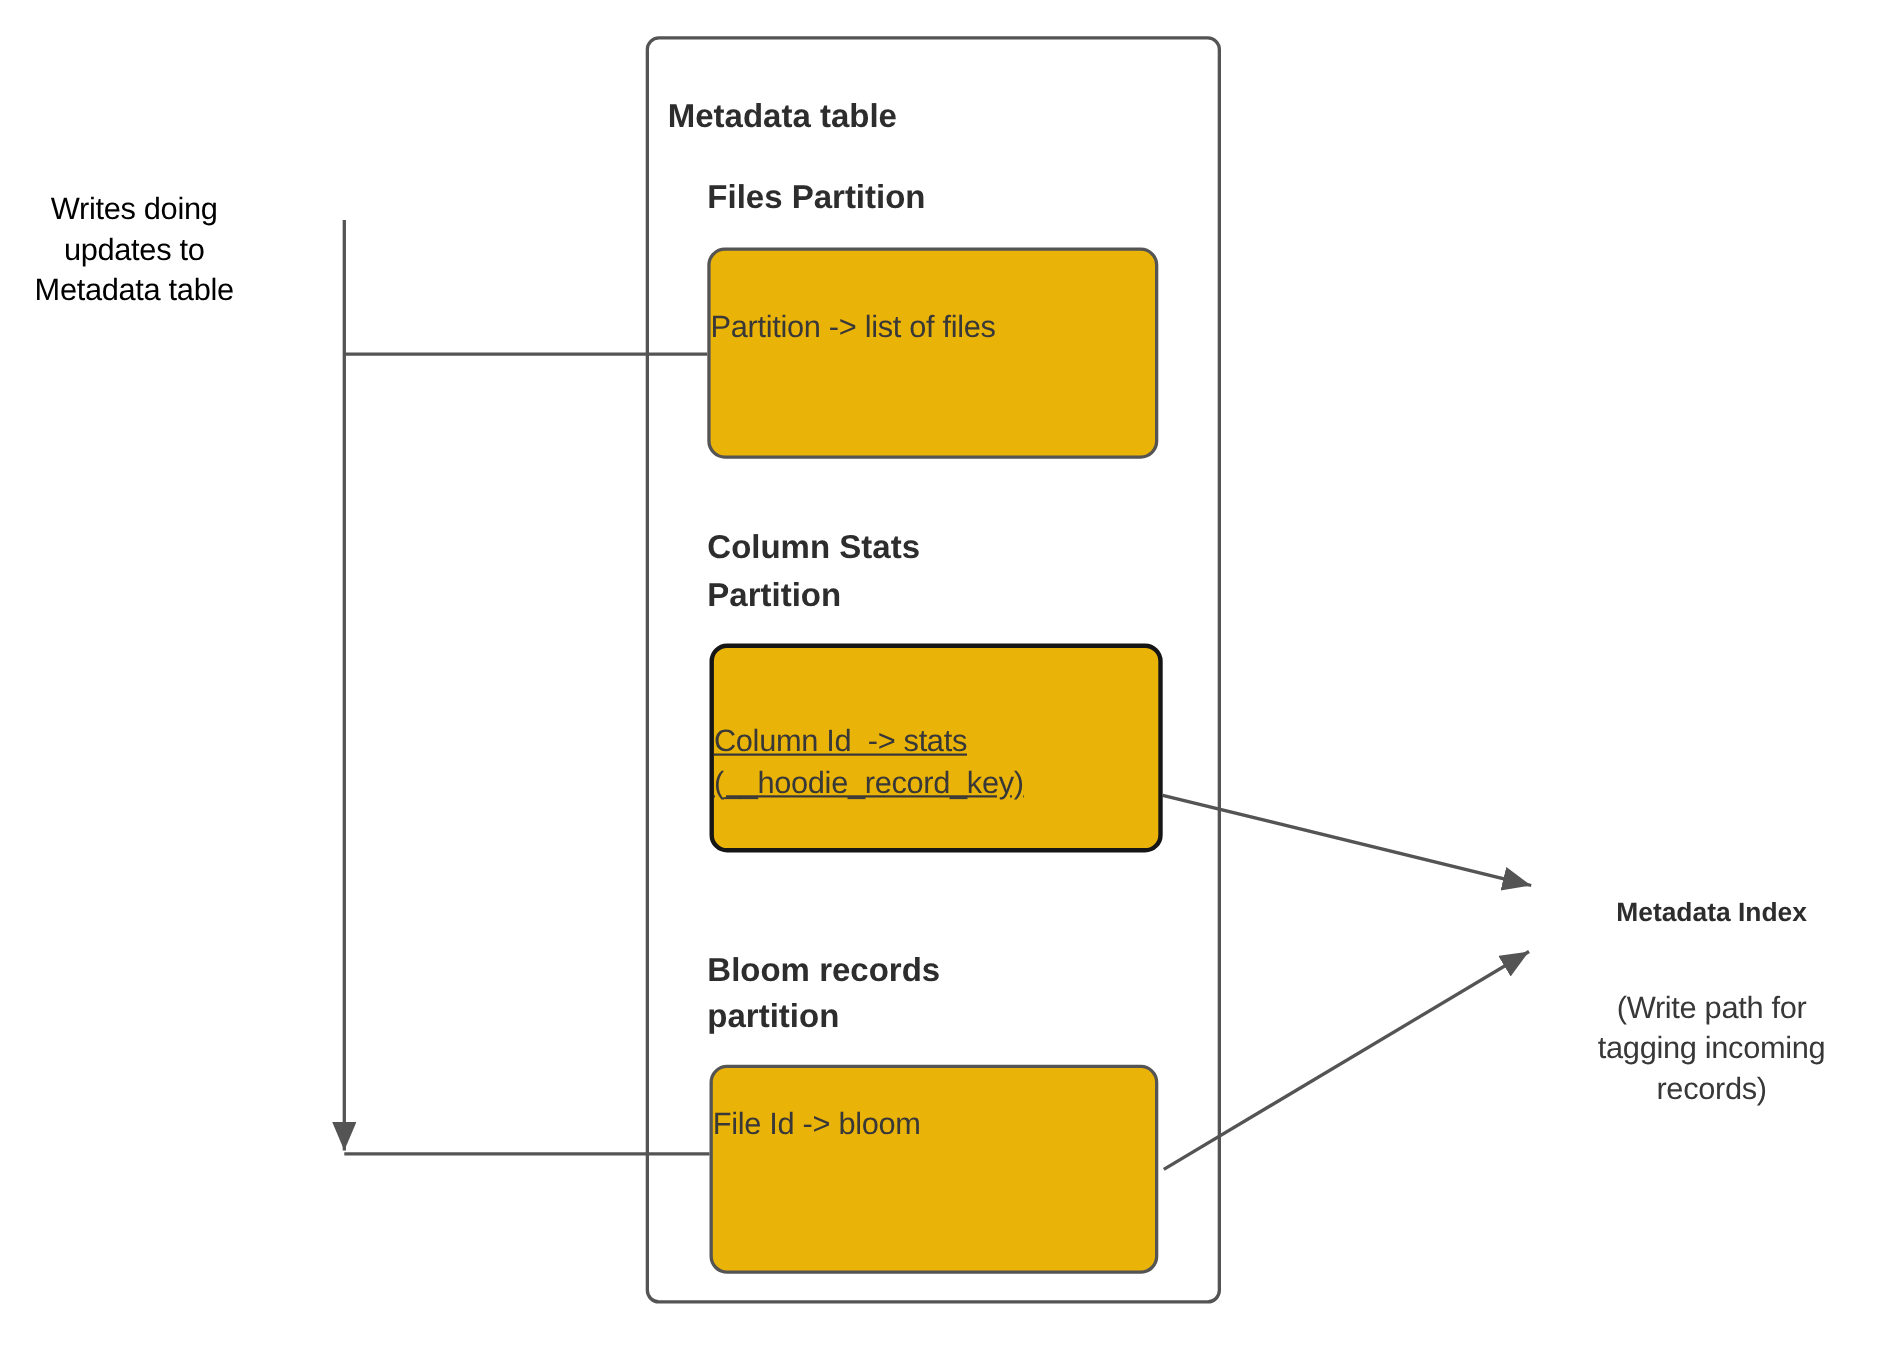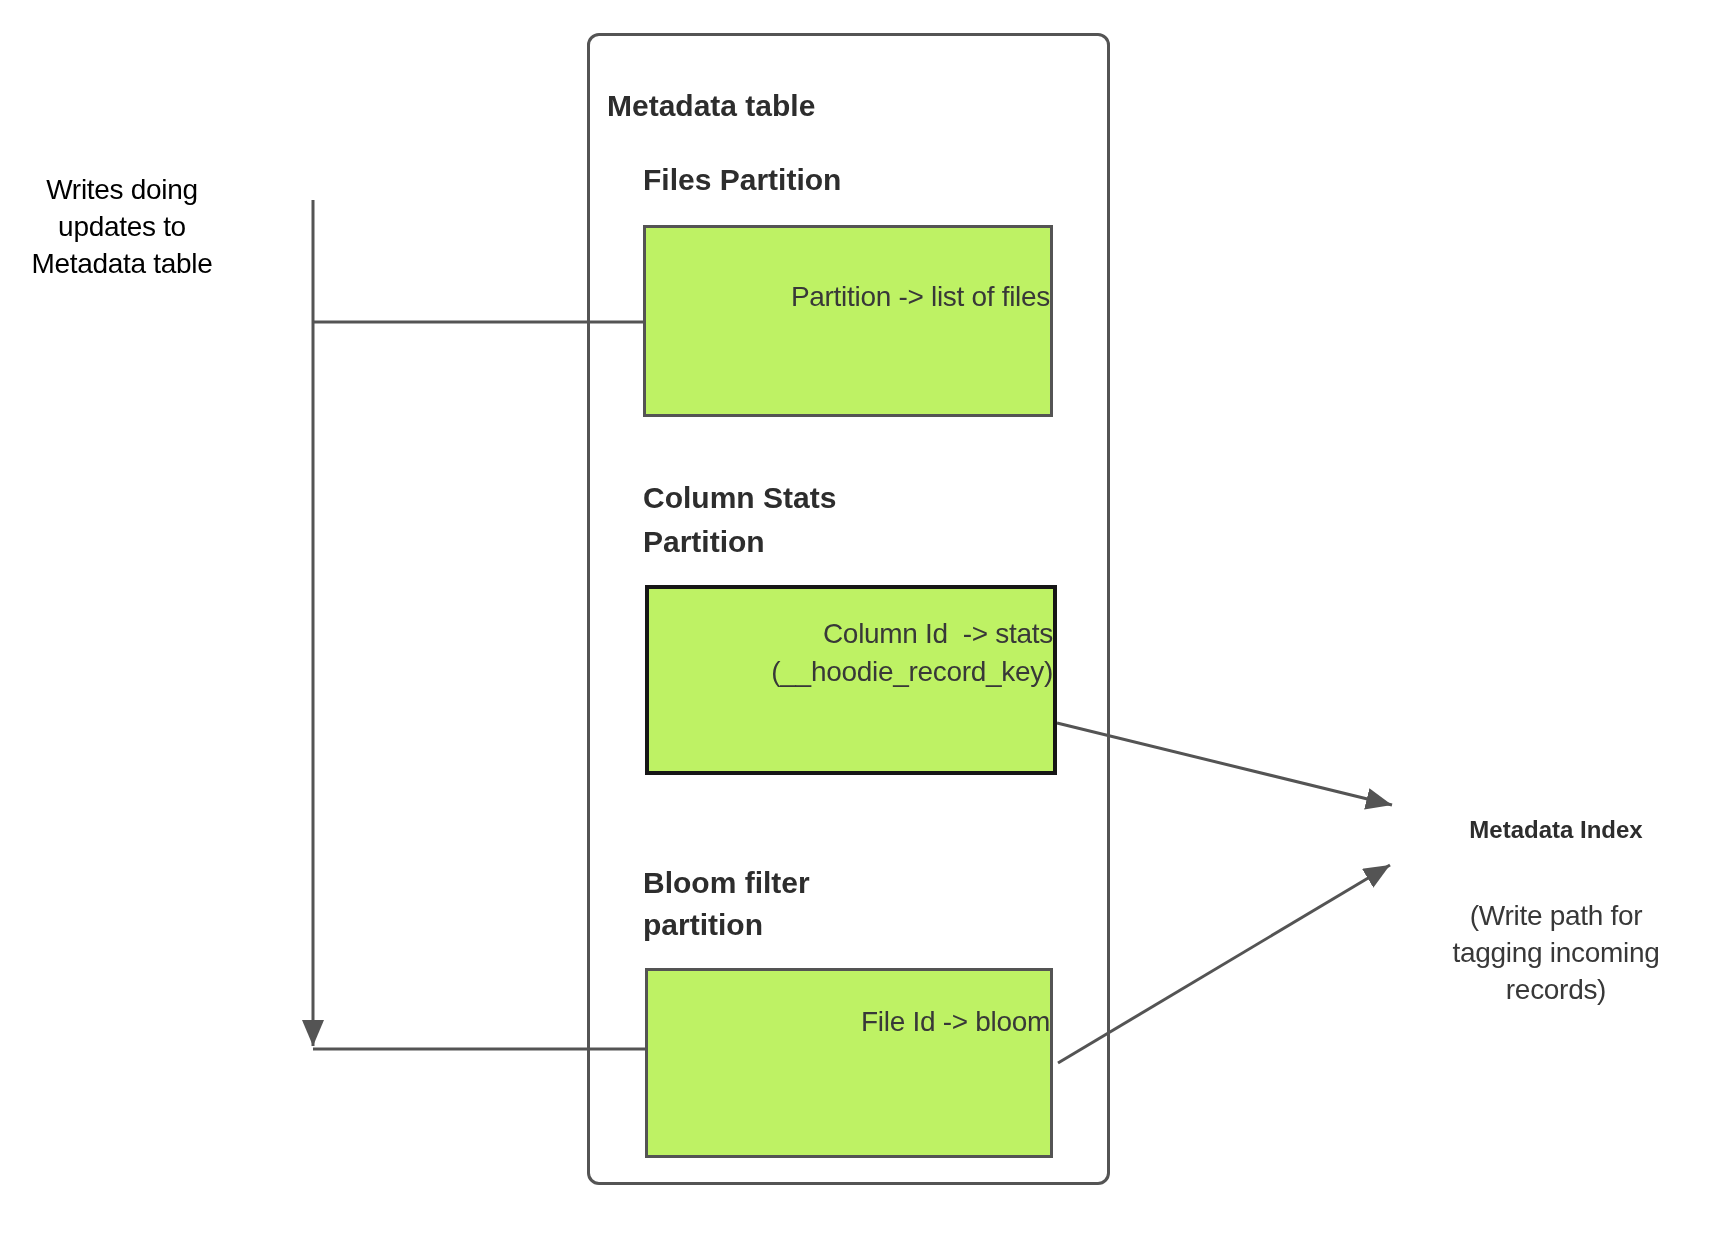--- a/index.html
+++ b/index.html
@@ -62,9 +62,9 @@
   .partition-box {
     box-sizing: border-box;
     border: 3px solid #545454;
-    border-radius: 0;
-    background: #bef264;
-    text-align: right;
+    border-radius: 16px;
+    background: #eab308;
+    text-align: left;
   }
   .box-label {
     display: block;

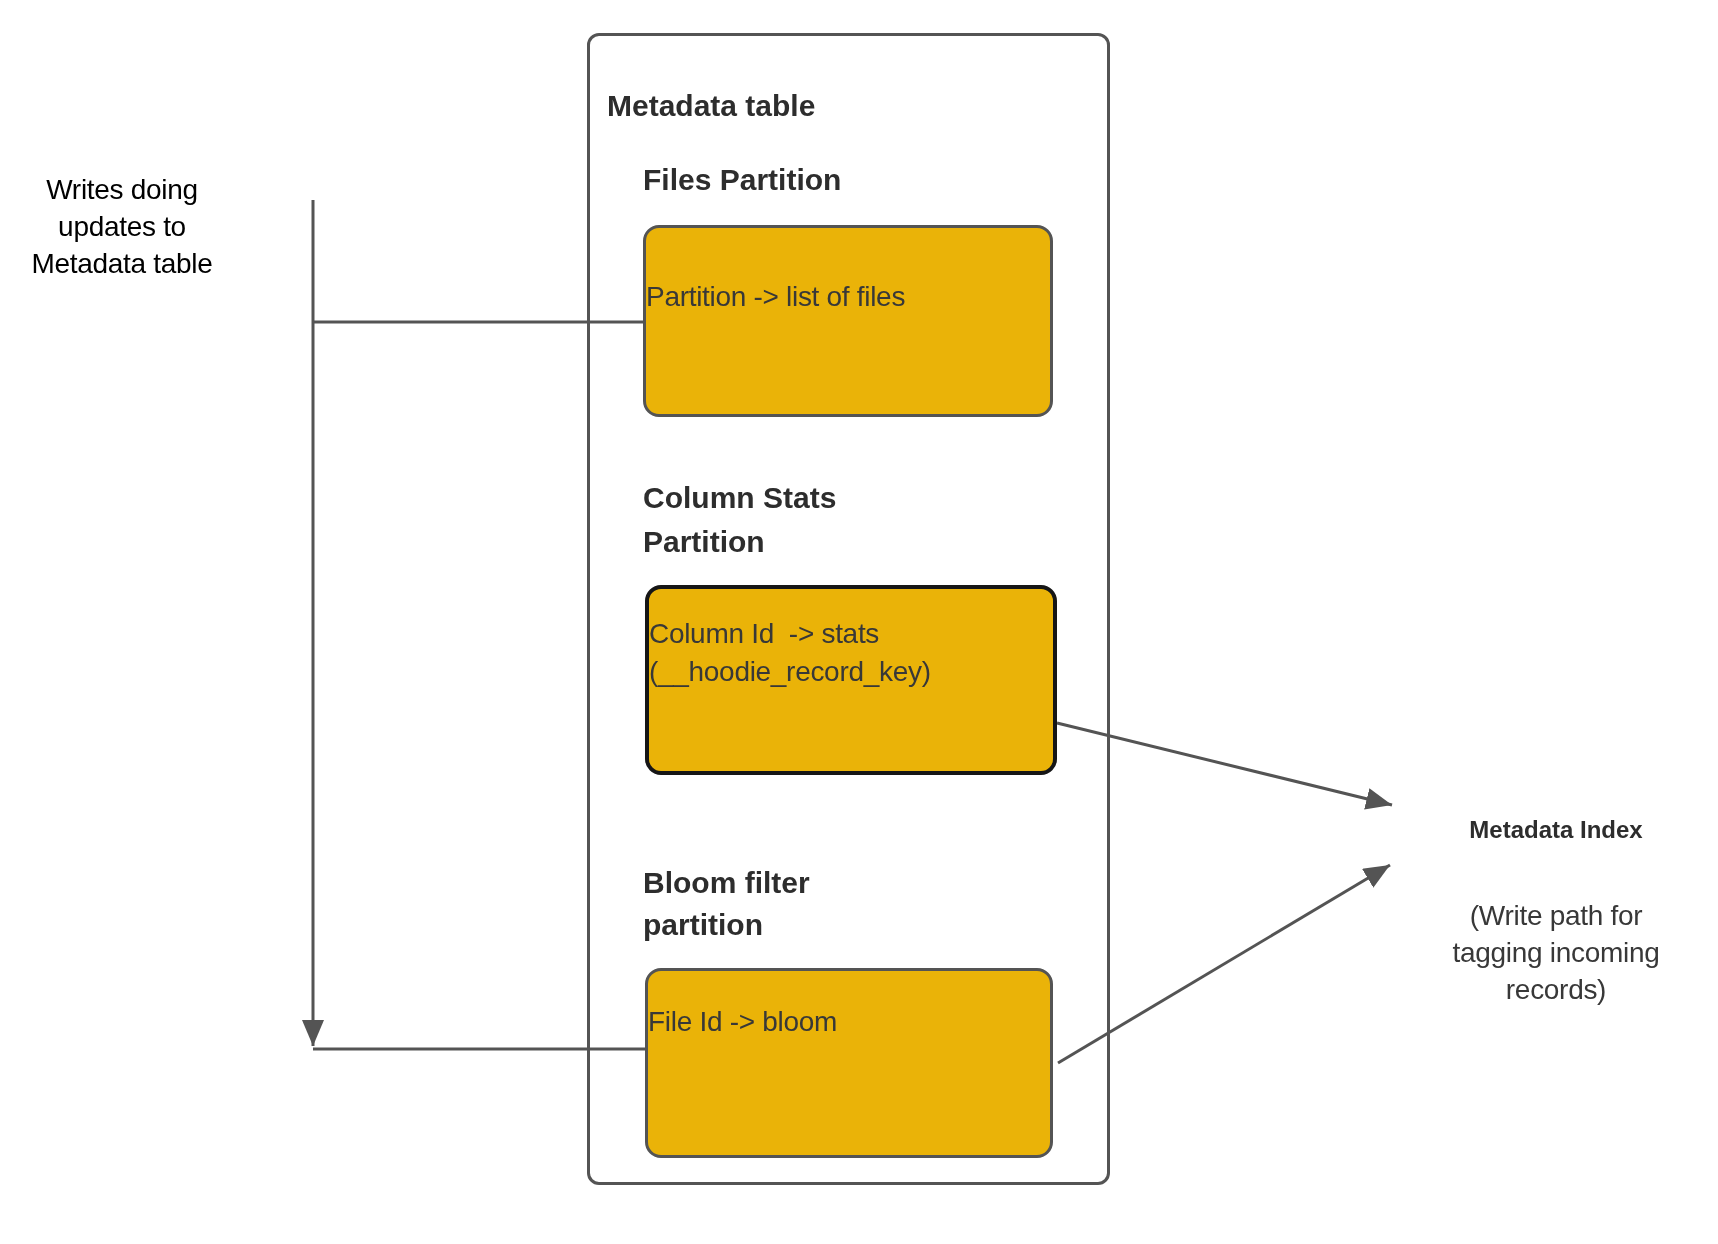--- a/index.html
+++ b/index.html
@@ -81,7 +81,7 @@
     left: 645px; top: 585px; width: 412px; height: 190px;
     border: 4px solid #161616;
   }
-  .box-stats .box-label { padding-top: 26px; }
+  .box-stats .box-label { padding-top: 66px; text-decoration: underline; }
   .box-bloom { left: 645px; top: 968px; width: 408px; height: 190px; }
   .box-bloom .box-label { padding-top: 32px; }
 

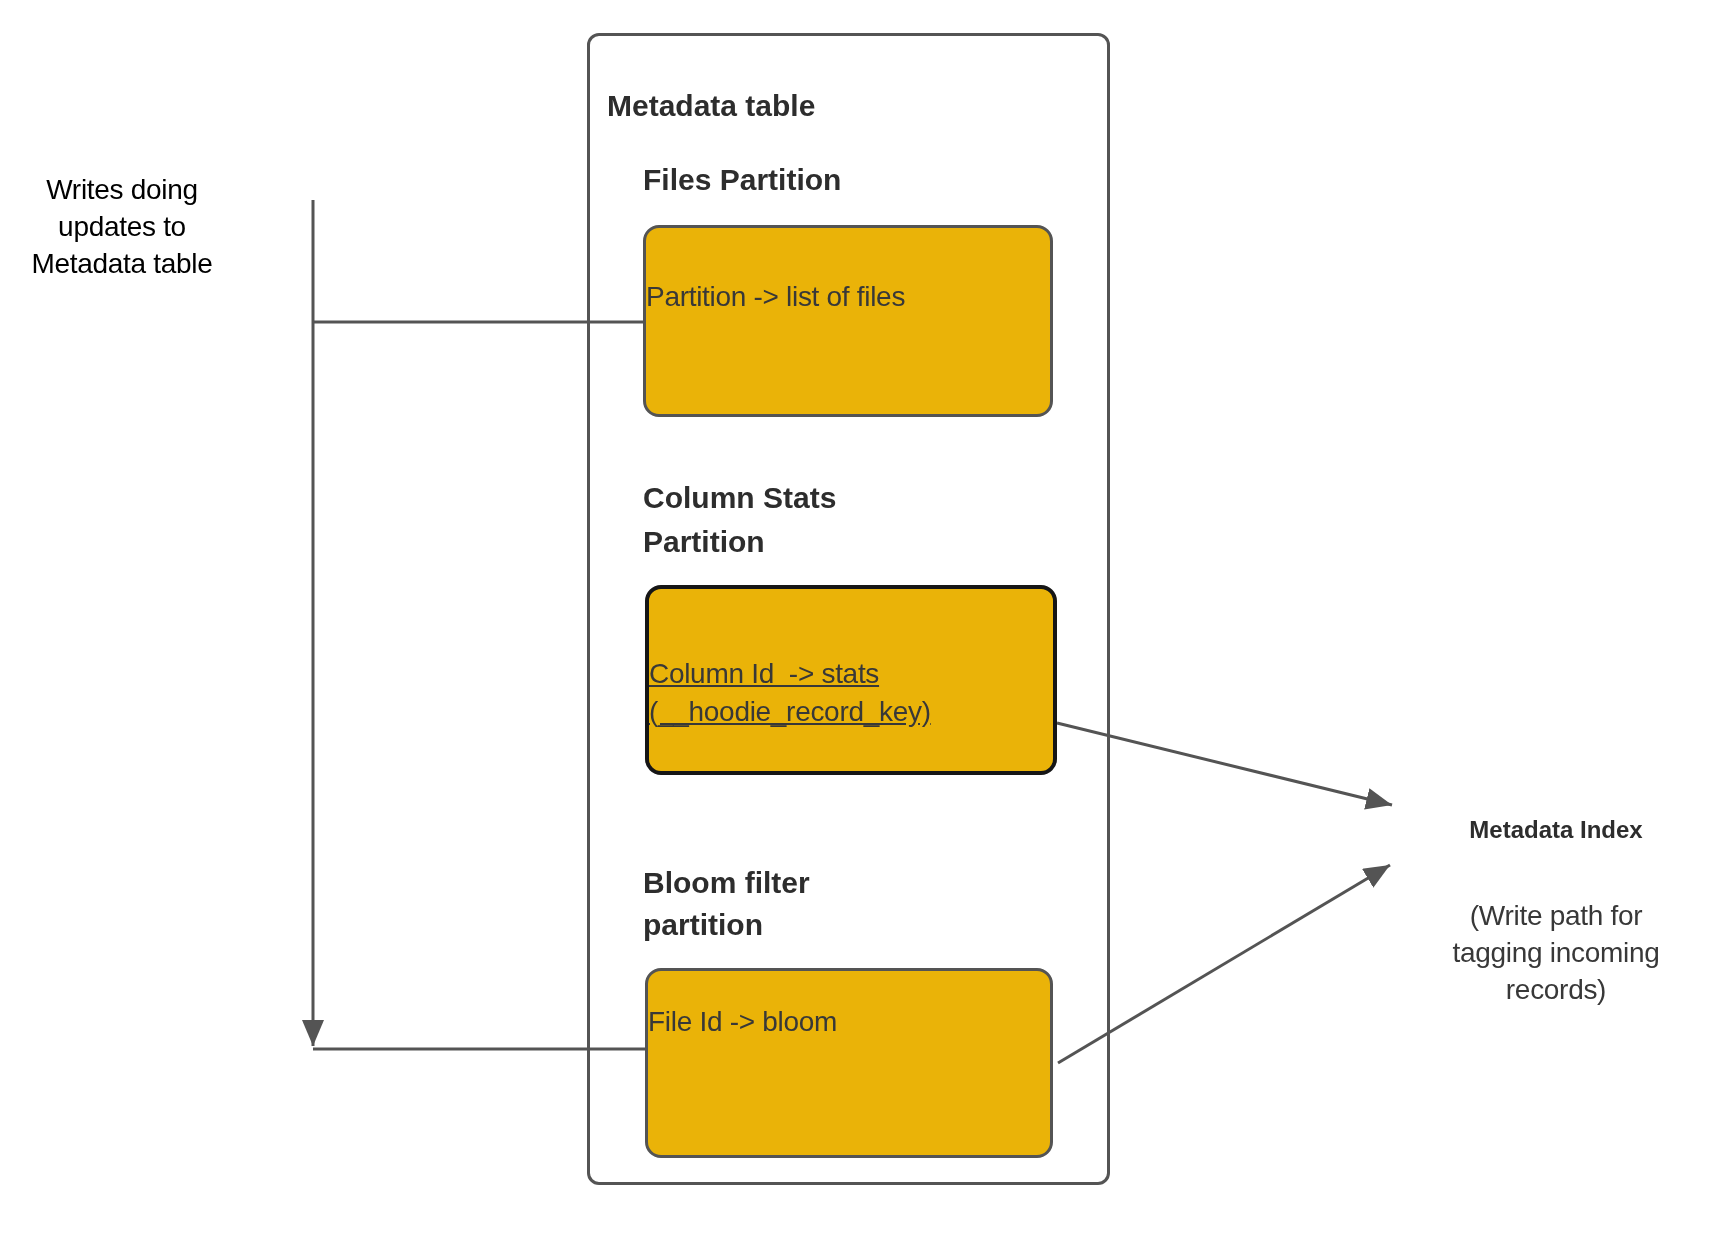--- a/index.html
+++ b/index.html
@@ -161,7 +161,7 @@
 (__hoodie_record_key)</span>
   </div>
 
-  <div class="abs section-heading heading-bloom">Bloom filter
+  <div class="abs section-heading heading-bloom">Bloom records
 partition</div>
   <div class="abs partition-box box-bloom">
     <span class="box-label">File Id -&gt; bloom</span>

